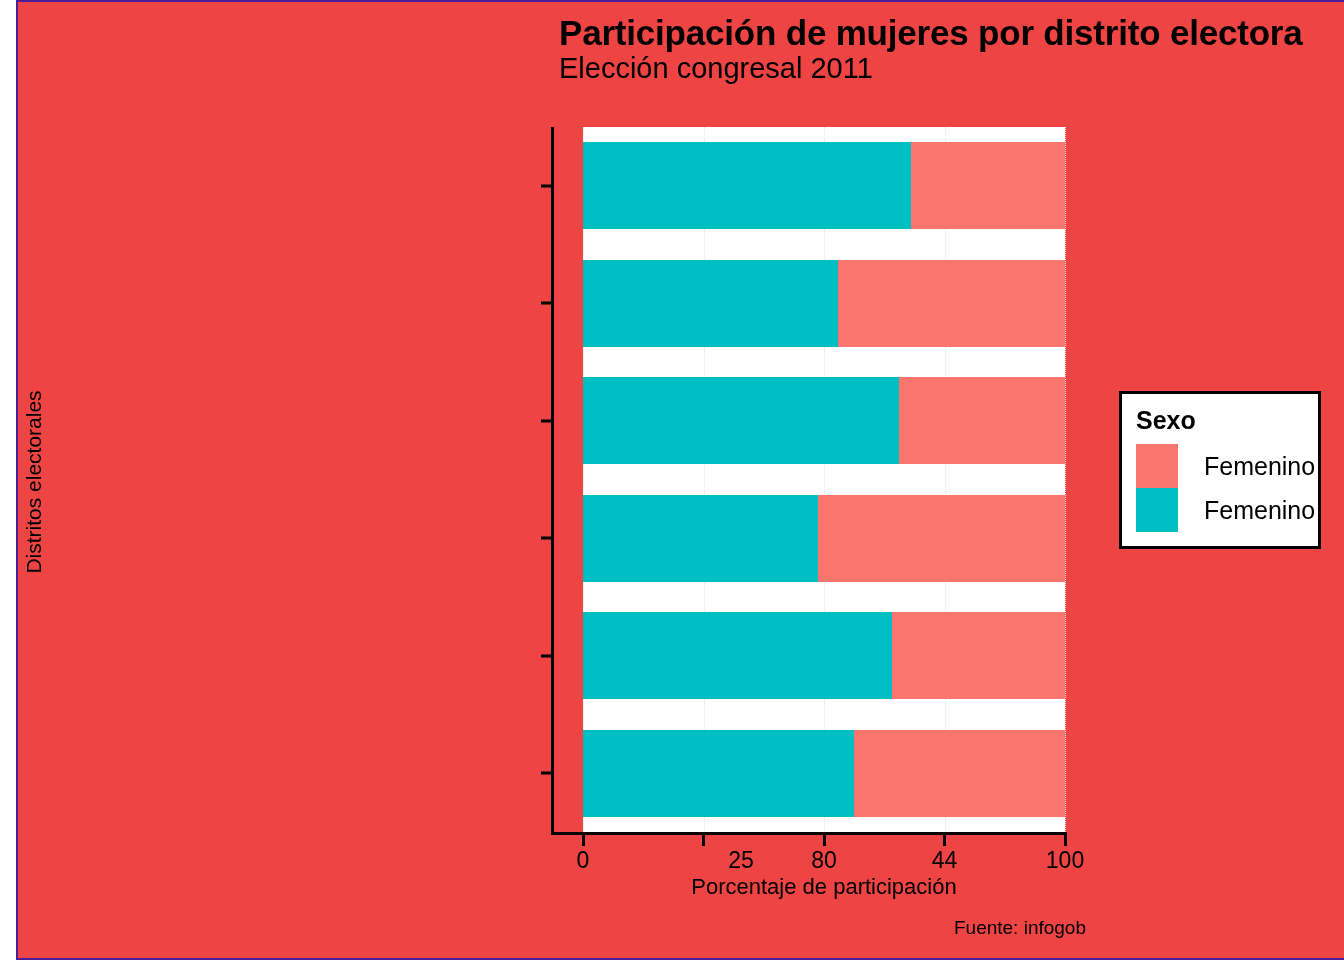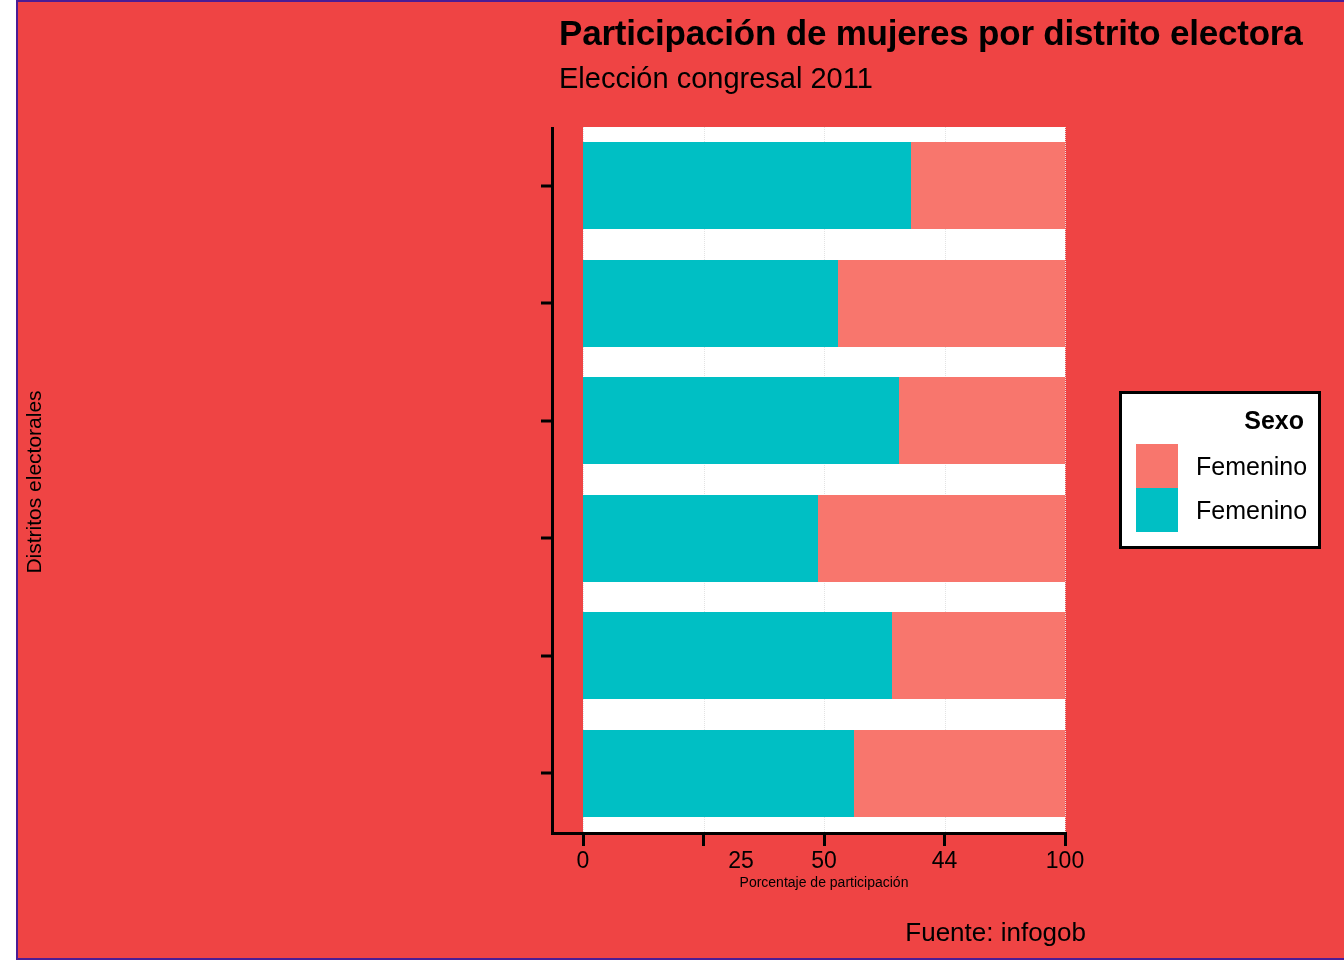--- a/index.html
+++ b/index.html
@@ -36,7 +36,7 @@
   #subtitle {
     position: absolute;
     left: 541px;
-    top: 58px;
+    top: 48px;
     font-size: 29px;
     font-weight: normal;
     white-space: nowrap;

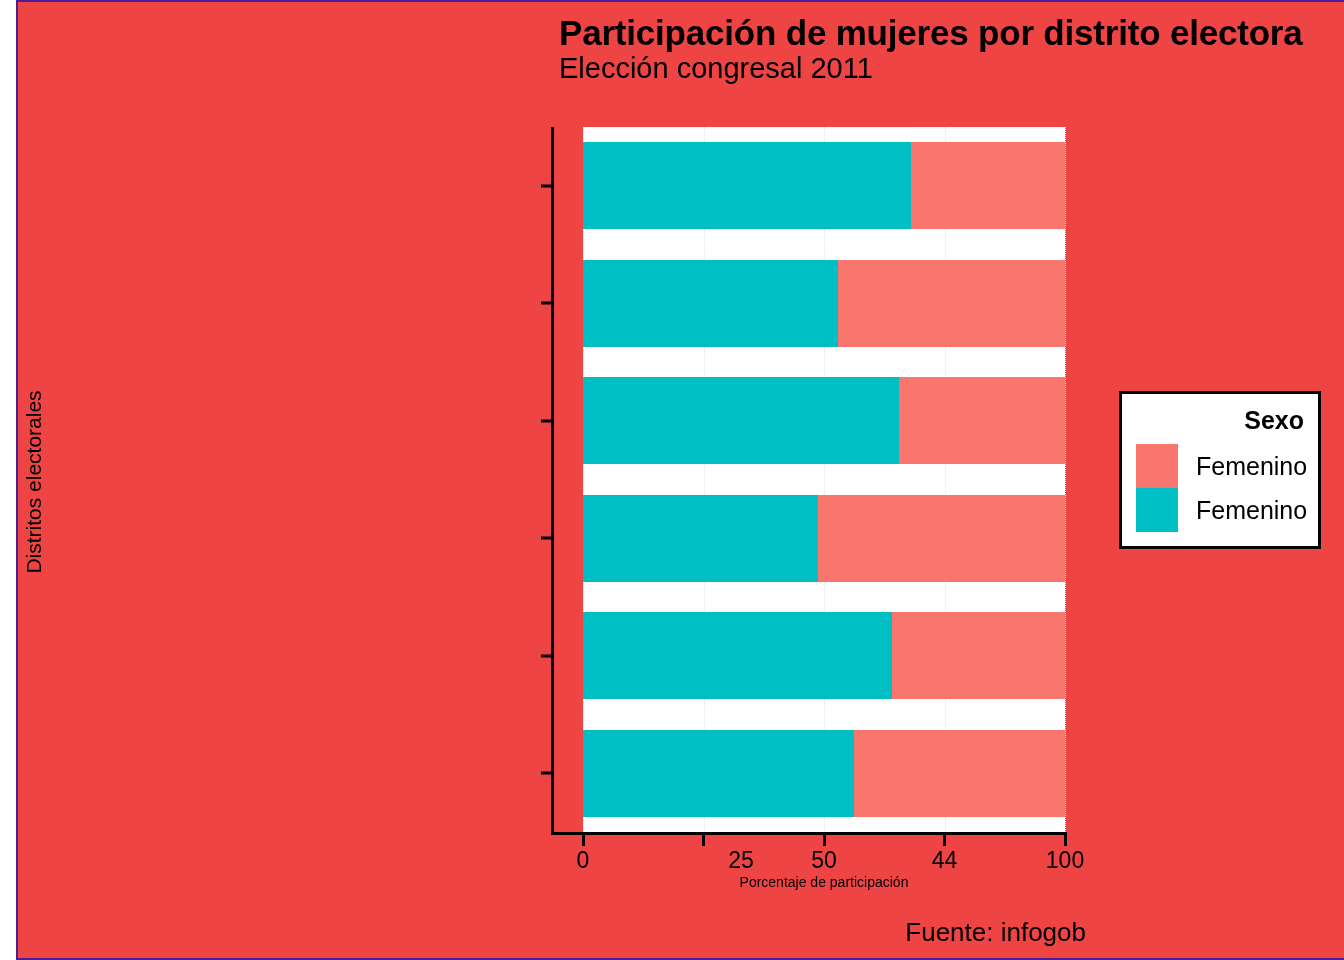--- a/index.html
+++ b/index.html
@@ -161,7 +161,6 @@
     background: #ffffff;
     box-sizing: border-box;
     padding: 12px 14px 14px 14px;
-    text-align: right;
   }
   #legend-title {
     font-size: 25px;

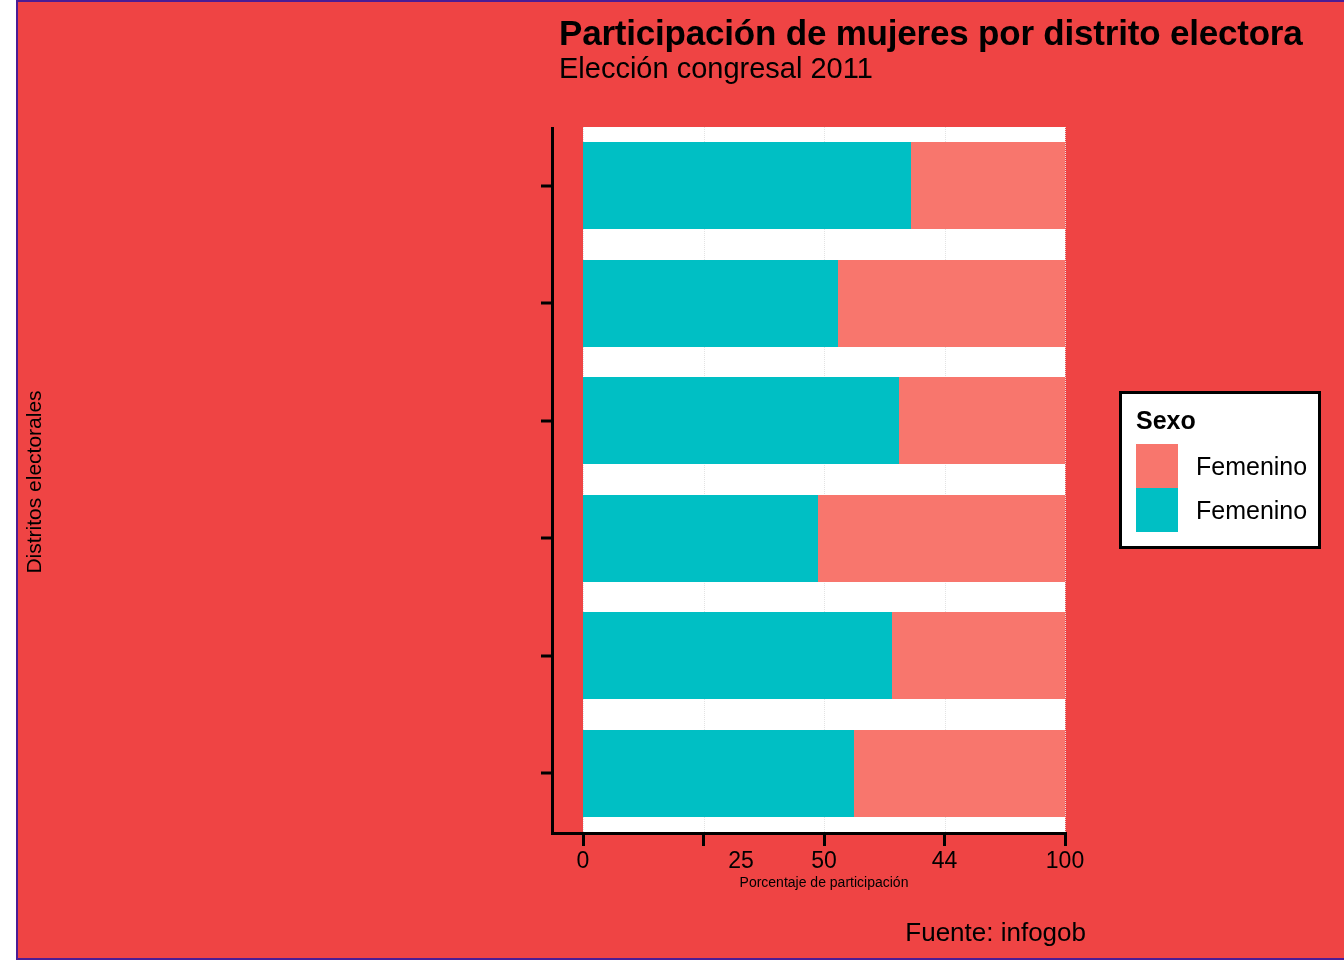--- a/index.html
+++ b/index.html
@@ -171,7 +171,7 @@
   .legend-item {
     display: flex;
     align-items: center;
-    gap: 18px;
+    gap: 26px;
     height: 44px;
   }
   .legend-key {

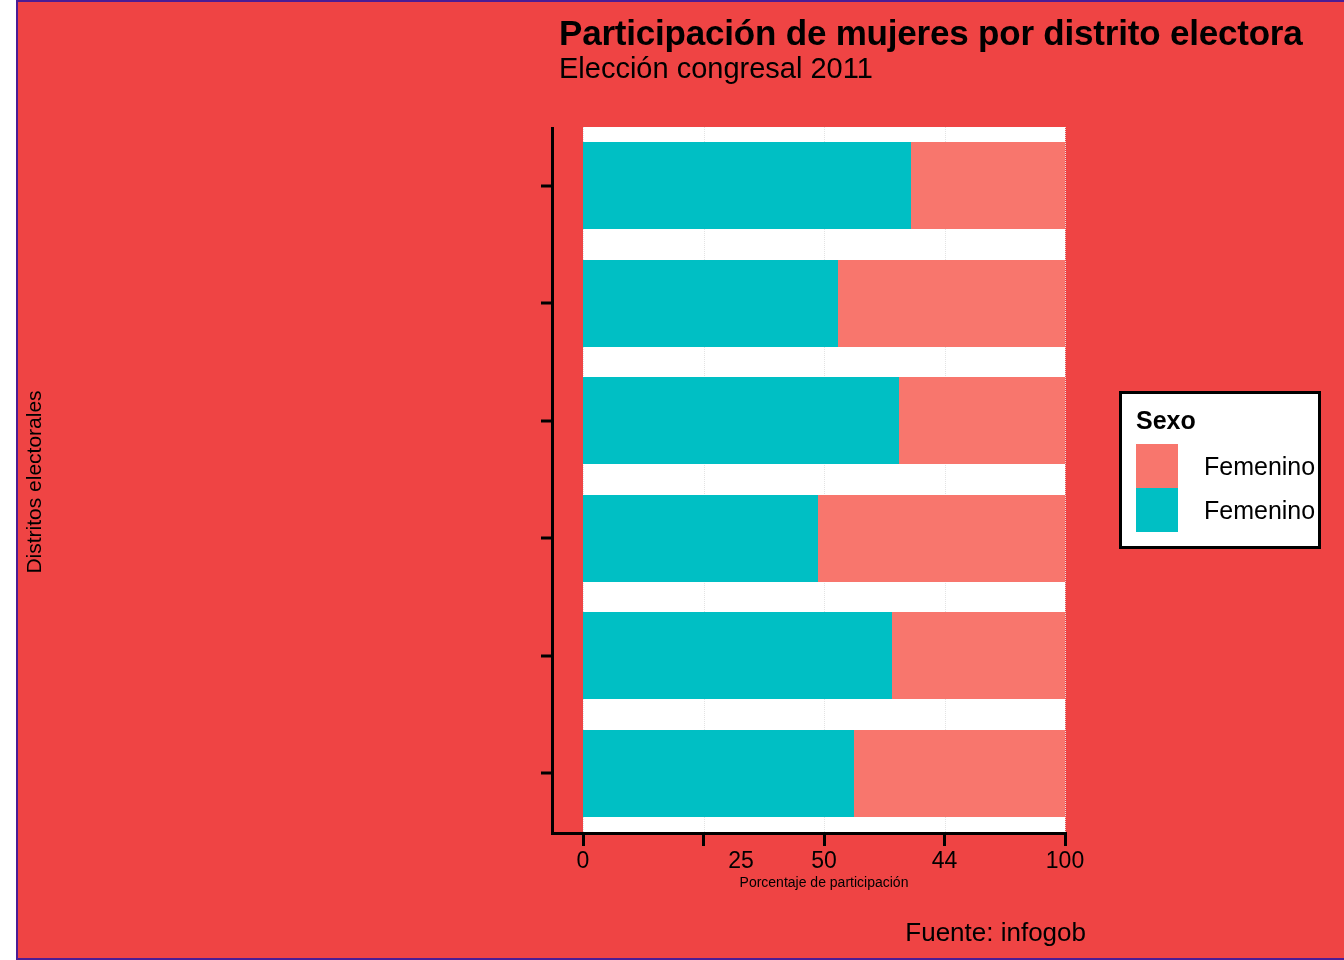--- a/index.html
+++ b/index.html
@@ -245,7 +245,7 @@
       <div class="x-tick-mark" style="left: 684px;"></div>
       <div class="x-tick-label" style="left: 723px;">25</div>
       <div class="x-tick-mark" style="left: 804.5px;"></div>
-      <div class="x-tick-label" style="left: 806px;">50</div>
+      <div class="x-tick-label" style="left: 806px;">80</div>
       <div class="x-tick-mark" style="left: 925px;"></div>
       <div class="x-tick-label" style="left: 926.5px;">44</div>
       <div class="x-tick-mark" style="left: 1045.5px;"></div>

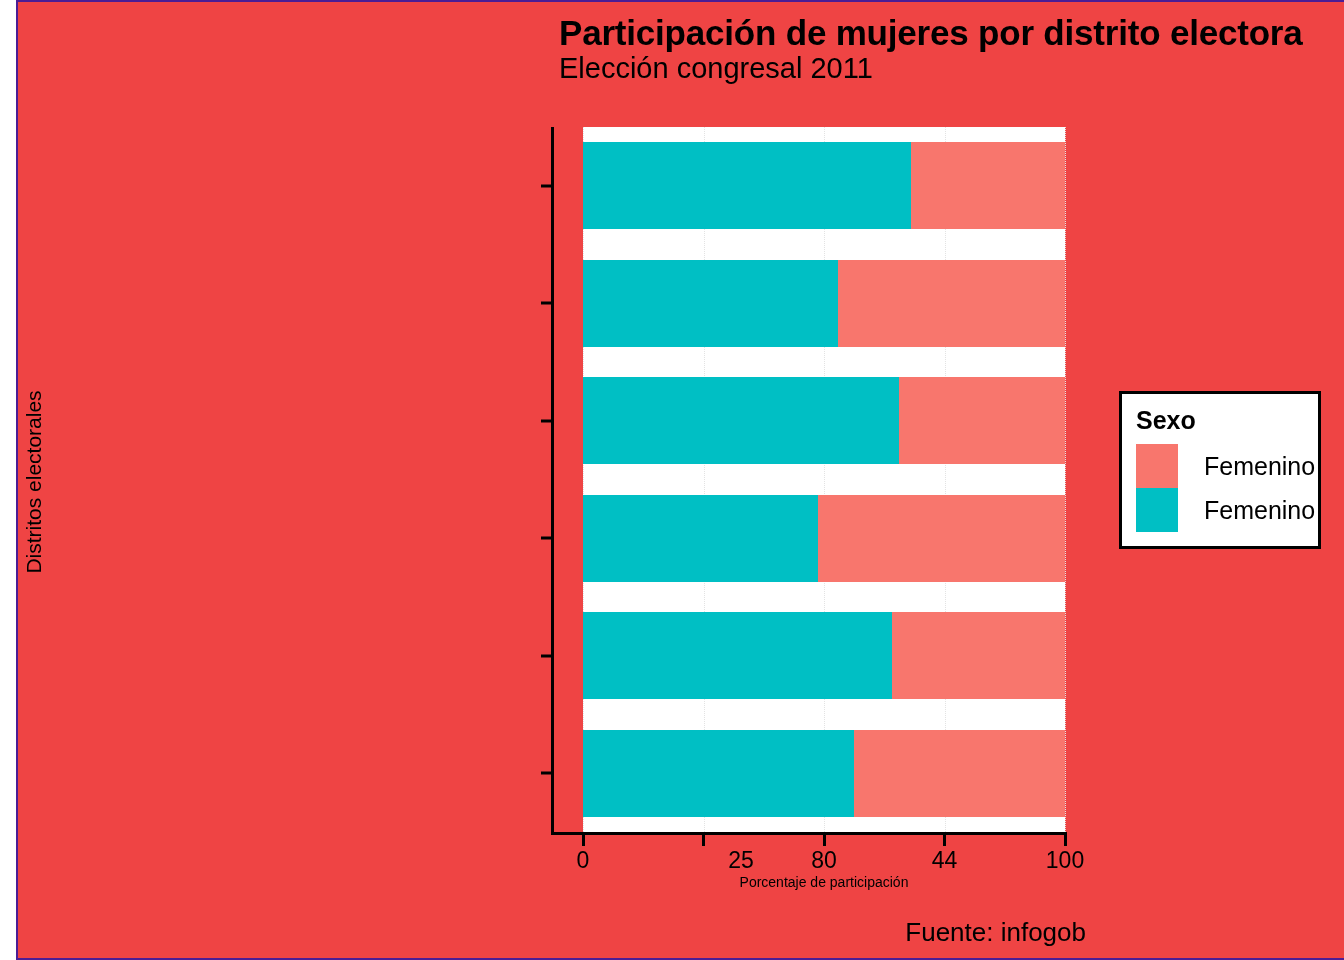--- a/index.html
+++ b/index.html
@@ -67,7 +67,7 @@
     top: 872px;
     width: 482px;
     text-align: center;
-    font-size: 14px;
+    font-size: 22px;
     white-space: nowrap;
   }
   #caption {

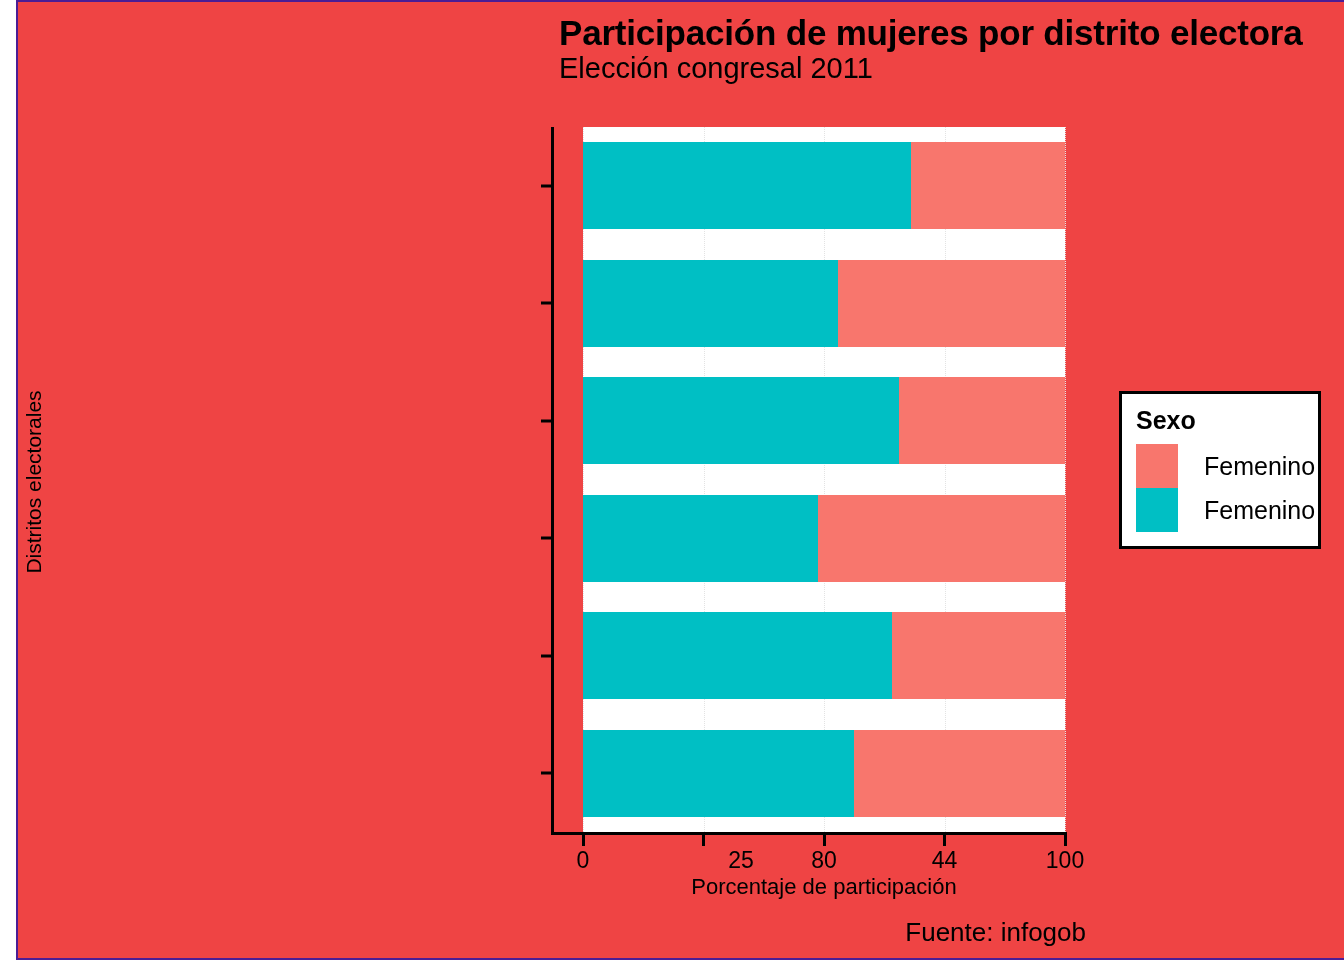--- a/index.html
+++ b/index.html
@@ -74,7 +74,7 @@
     position: absolute;
     right: 272px;
     top: 915px;
-    font-size: 26px;
+    font-size: 19px;
     white-space: nowrap;
   }
 

